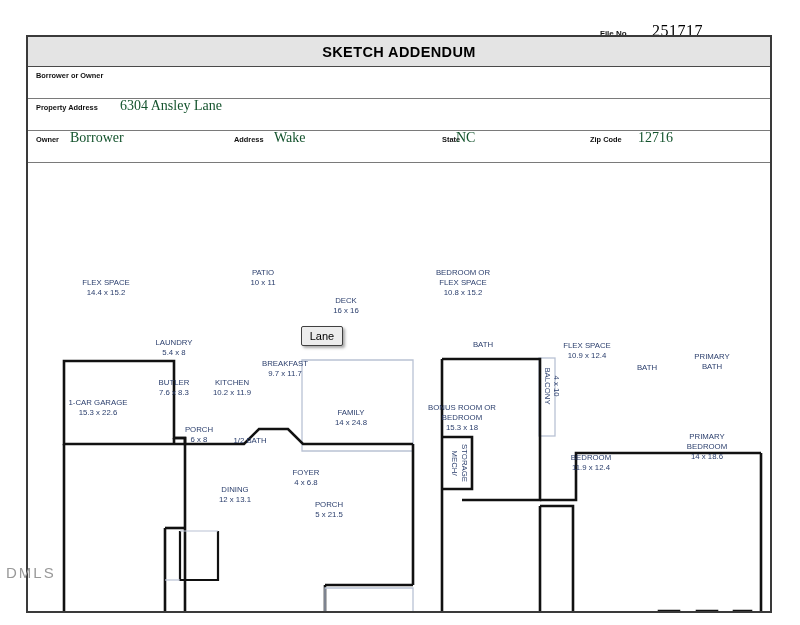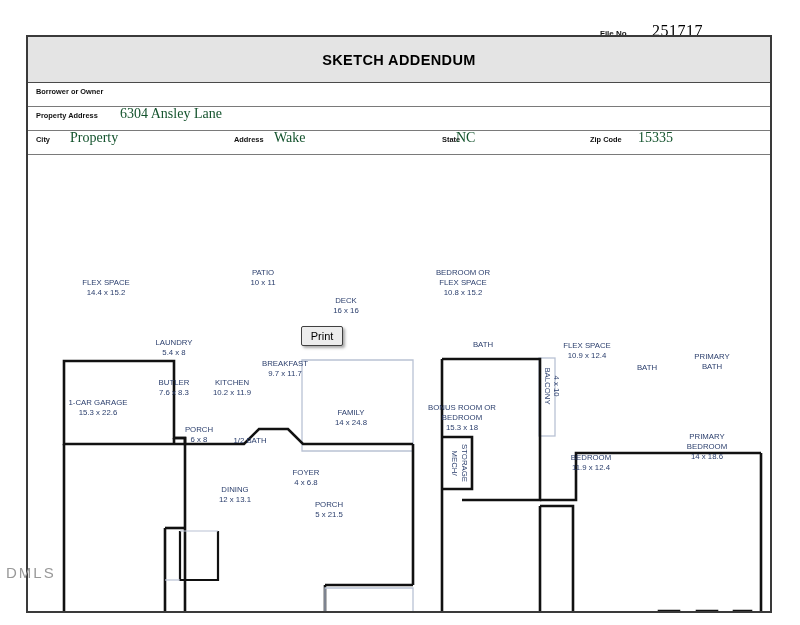--- a/index.html
+++ b/index.html
@@ -17,7 +17,7 @@
   #sheet{position:absolute;left:26px;top:35px;width:746px;height:578px;
          border:2px solid #3a3a3a;border-top:2px solid #3a3a3a;box-sizing:border-box;
          background:#fff;}
-  #title-band{height:46px;background:#e4e4e4;border-bottom:1px solid #4a4a4a;
+  #title-band{height:30px;background:#e4e4e4;border-bottom:1px solid #4a4a4a;
          display:flex;align-items:center;justify-content:center;box-sizing:border-box;}
   #title-band .t{font-size:14.5px;font-weight:bold;letter-spacing:.4px;color:#000;}
 

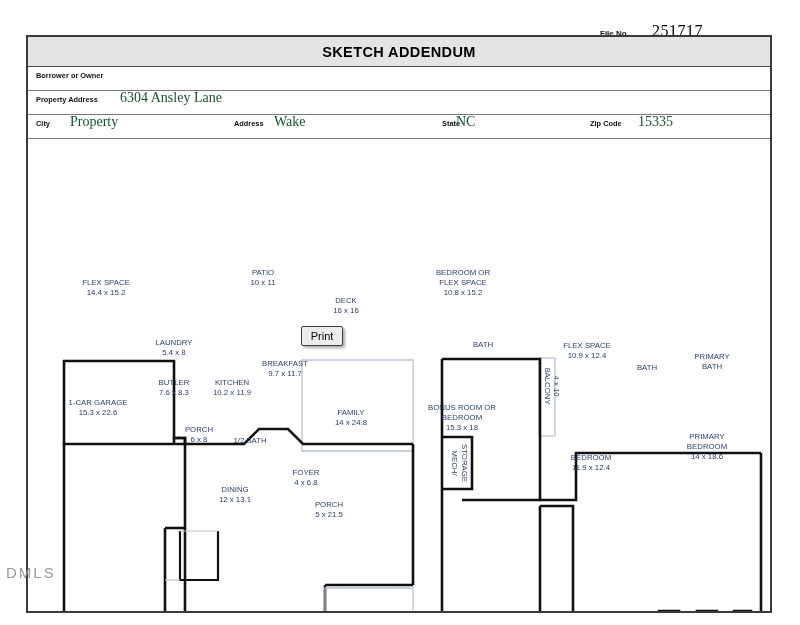--- a/index.html
+++ b/index.html
@@ -21,7 +21,7 @@
          display:flex;align-items:center;justify-content:center;box-sizing:border-box;}
   #title-band .t{font-size:14.5px;font-weight:bold;letter-spacing:.4px;color:#000;}
 
-  .frow{height:24px;border-bottom:1px solid #7a7a7a;position:relative;box-sizing:border-box;}
+  .frow{height:32px;border-bottom:1px solid #7a7a7a;position:relative;box-sizing:border-box;}
   .frow.thick{border-bottom:2px solid #2b2b2b;}
   .flab{position:absolute;top:4px;font-size:7.4px;color:#111;font-weight:600;
         font-family:"Liberation Sans",sans-serif;white-space:nowrap;}

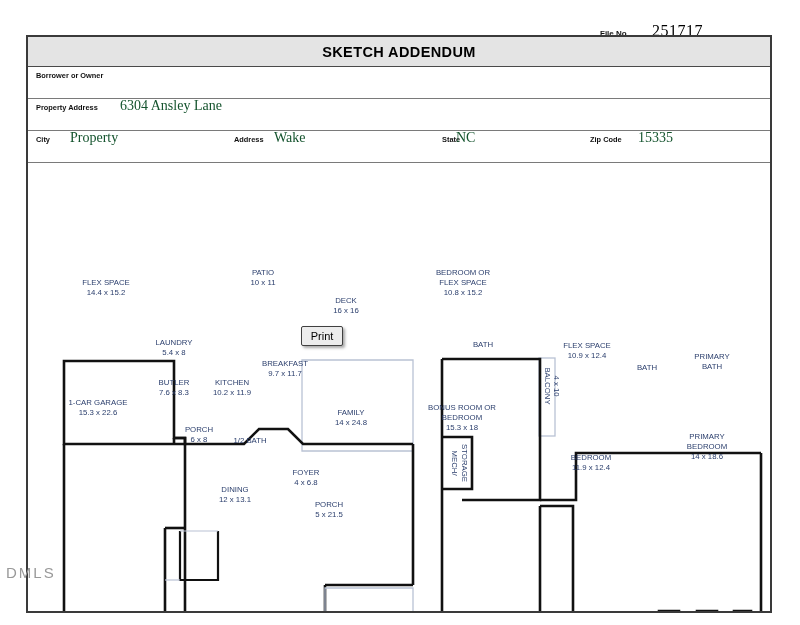--- a/index.html
+++ b/index.html
@@ -73,7 +73,7 @@
   </div>
 
   <div class="frow">
-    <span class="flab" style="left:8px">City</span>
+    <span class="flab" style="left:8px">Owner</span>
     <span class="fval" style="left:42px">Property</span>
     <span class="flab" style="left:206px">Address</span>
     <span class="fval" style="left:246px">Wake</span>

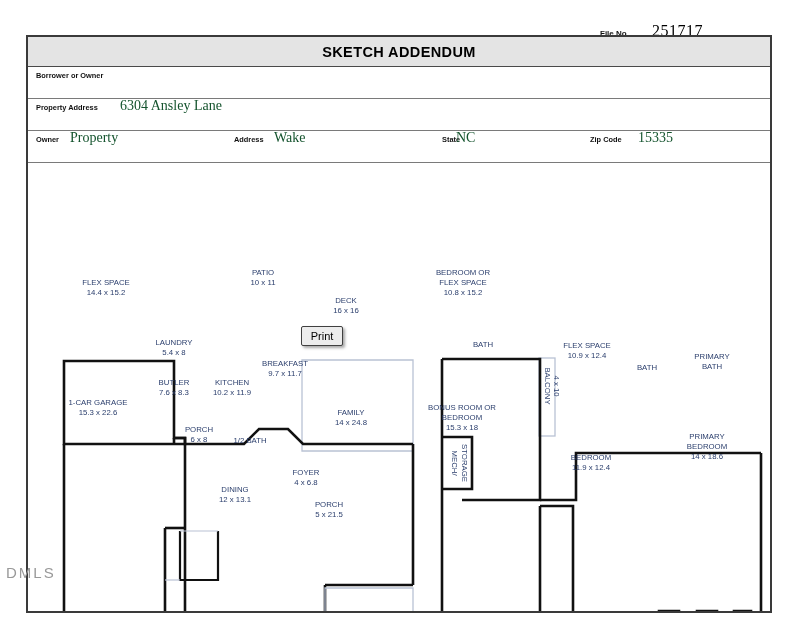--- a/index.html
+++ b/index.html
@@ -74,7 +74,7 @@
 
   <div class="frow">
     <span class="flab" style="left:8px">Owner</span>
-    <span class="fval" style="left:42px">Property</span>
+    <span class="fval" style="left:42px">Borrower</span>
     <span class="flab" style="left:206px">Address</span>
     <span class="fval" style="left:246px">Wake</span>
     <span class="flab" style="left:414px">State</span>

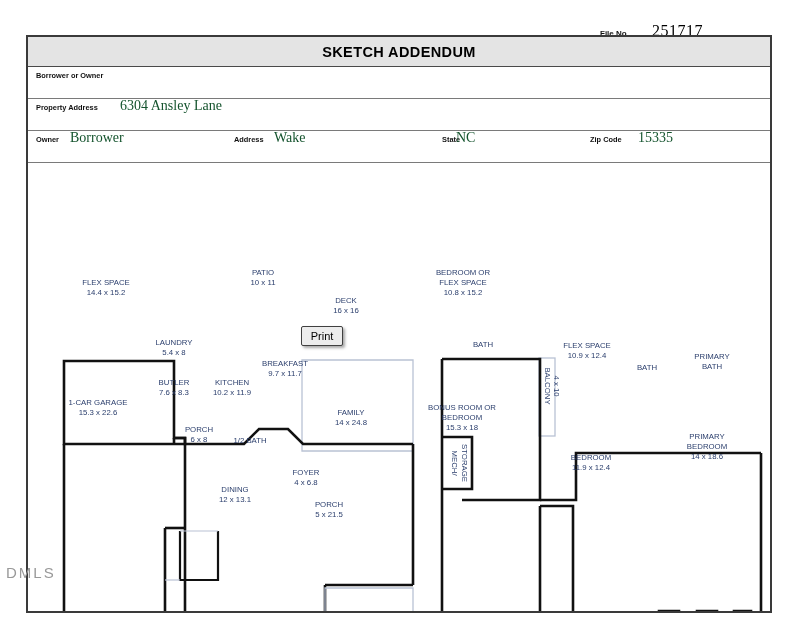--- a/index.html
+++ b/index.html
@@ -80,7 +80,7 @@
     <span class="flab" style="left:414px">State</span>
     <span class="fval" style="left:428px">NC</span>
     <span class="flab" style="left:562px">Zip Code</span>
-    <span class="fval" style="left:610px">15335</span>
+    <span class="fval" style="left:610px">12716</span>
   </div>
 
 

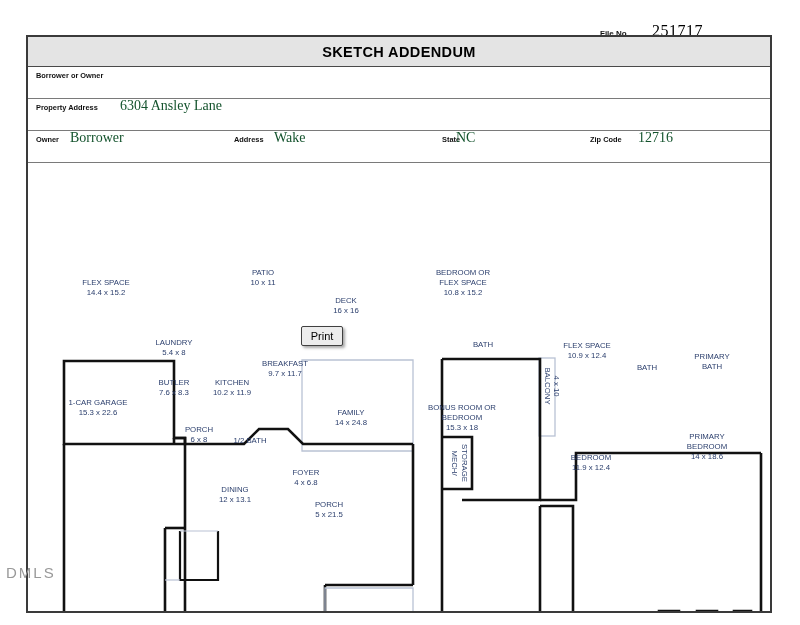--- a/index.html
+++ b/index.html
@@ -267,6 +267,6 @@
 
 <div id="watermark">DMLS</div>
 
-<div id="print-btn">Print</div>
+<div id="print-btn">Lane</div>
 
 </body></html>

